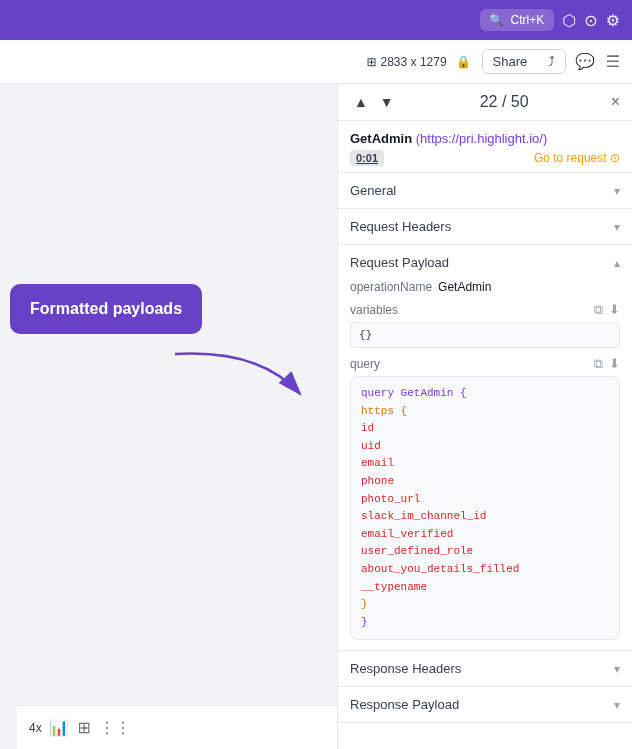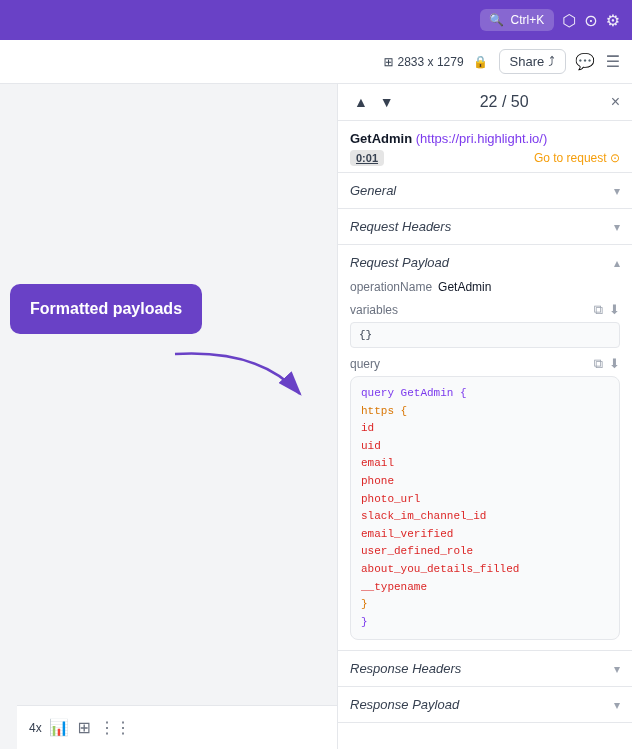--- a/index.html
+++ b/index.html
@@ -67,7 +67,7 @@
     .share-btn {
       display: flex;
       align-items: center;
-      gap: 4px;
+      gap: 21px;
       font-size: 13px;
       color: #374151;
       border: 1px solid #d1d5db;

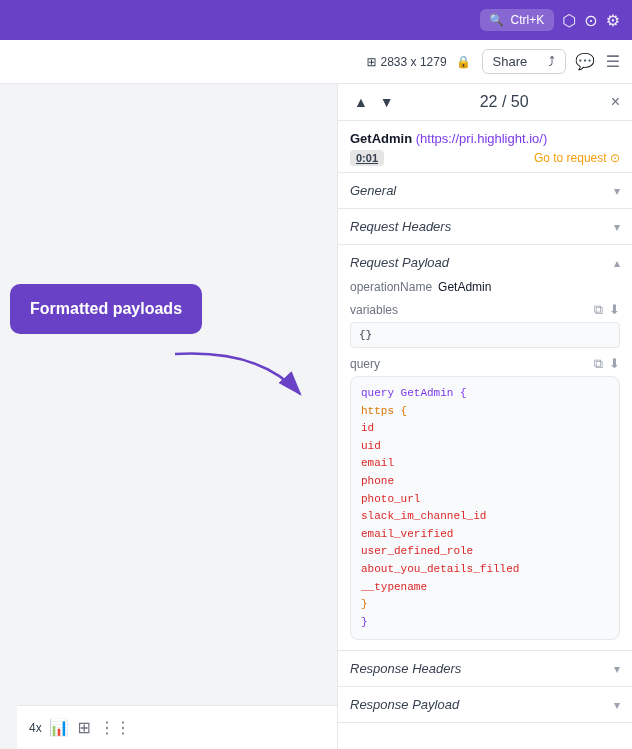--- a/index.html
+++ b/index.html
@@ -199,7 +199,6 @@
       font-size: 13px;
       color: #374151;
       font-weight: 500;
-      font-style: italic;
     }
 
     .chevron {

